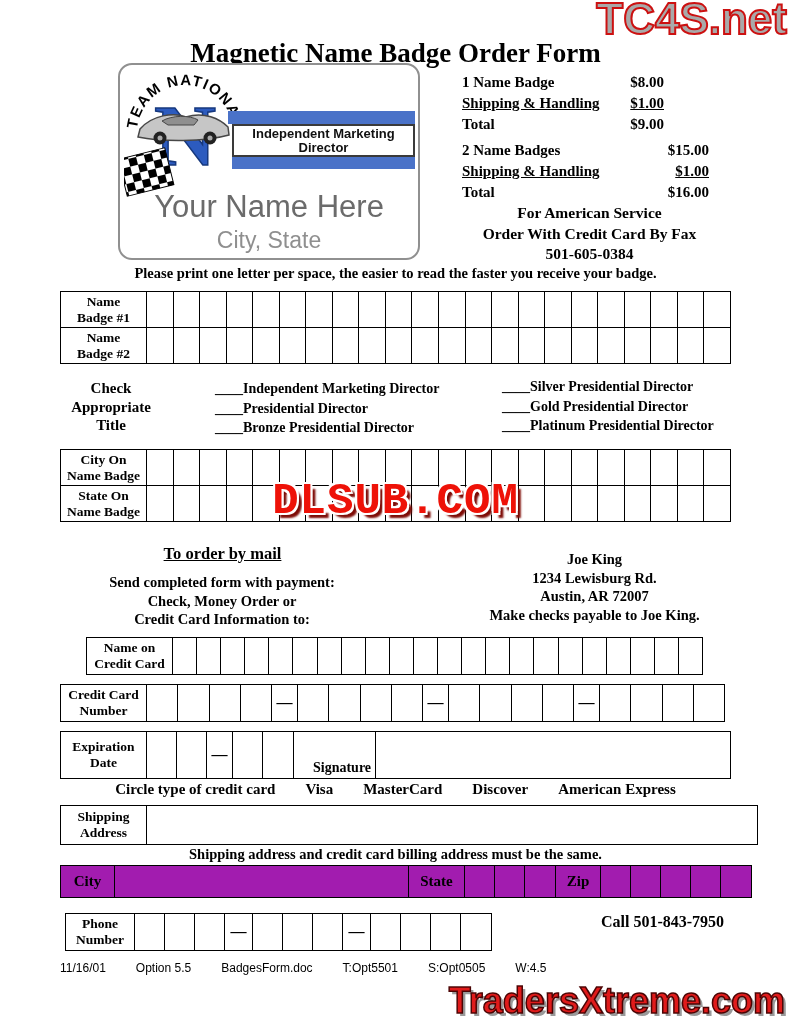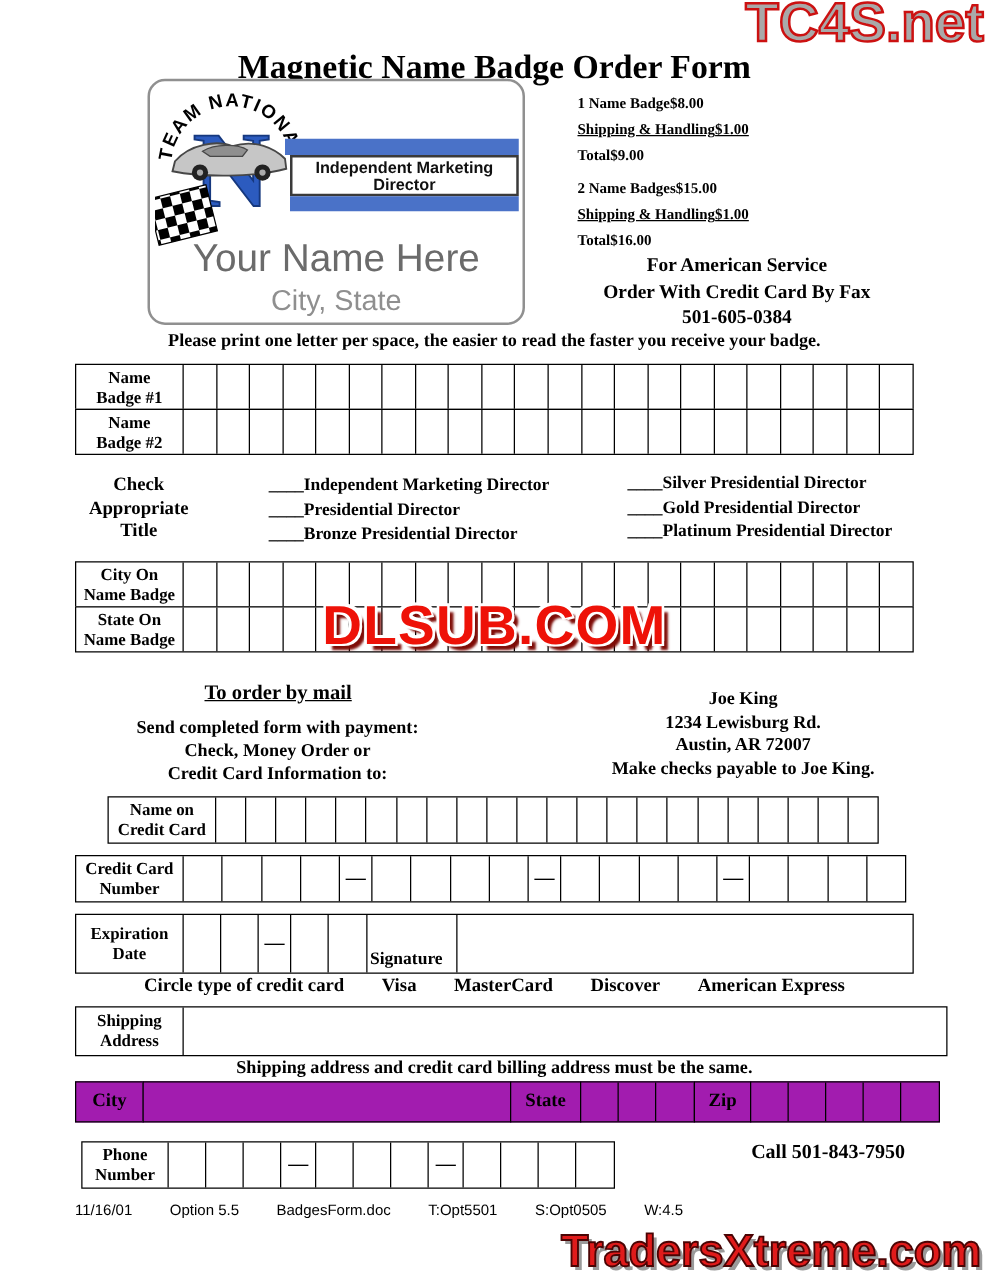--- a/index.html
+++ b/index.html
@@ -38,7 +38,7 @@
   
   .pricing1 { position:absolute; left:462px; top:72px; width:202px; }
   .pricing2 { position:absolute; left:462px; top:140px; width:247px; }
-  .price-row { display:flex; font-weight:bold; font-size:12px; line-height:21px; }
+  .price-row { display:flex; justify-content:space-between; font-weight:bold; font-size:15px; line-height:21px; }
   .price-row.u span { text-decoration:underline; }
   .fast { position:absolute; left:437px; top:203px; width:305px; text-align:center;
           font-weight:bold; font-size:15.5px; line-height:20.5px; }

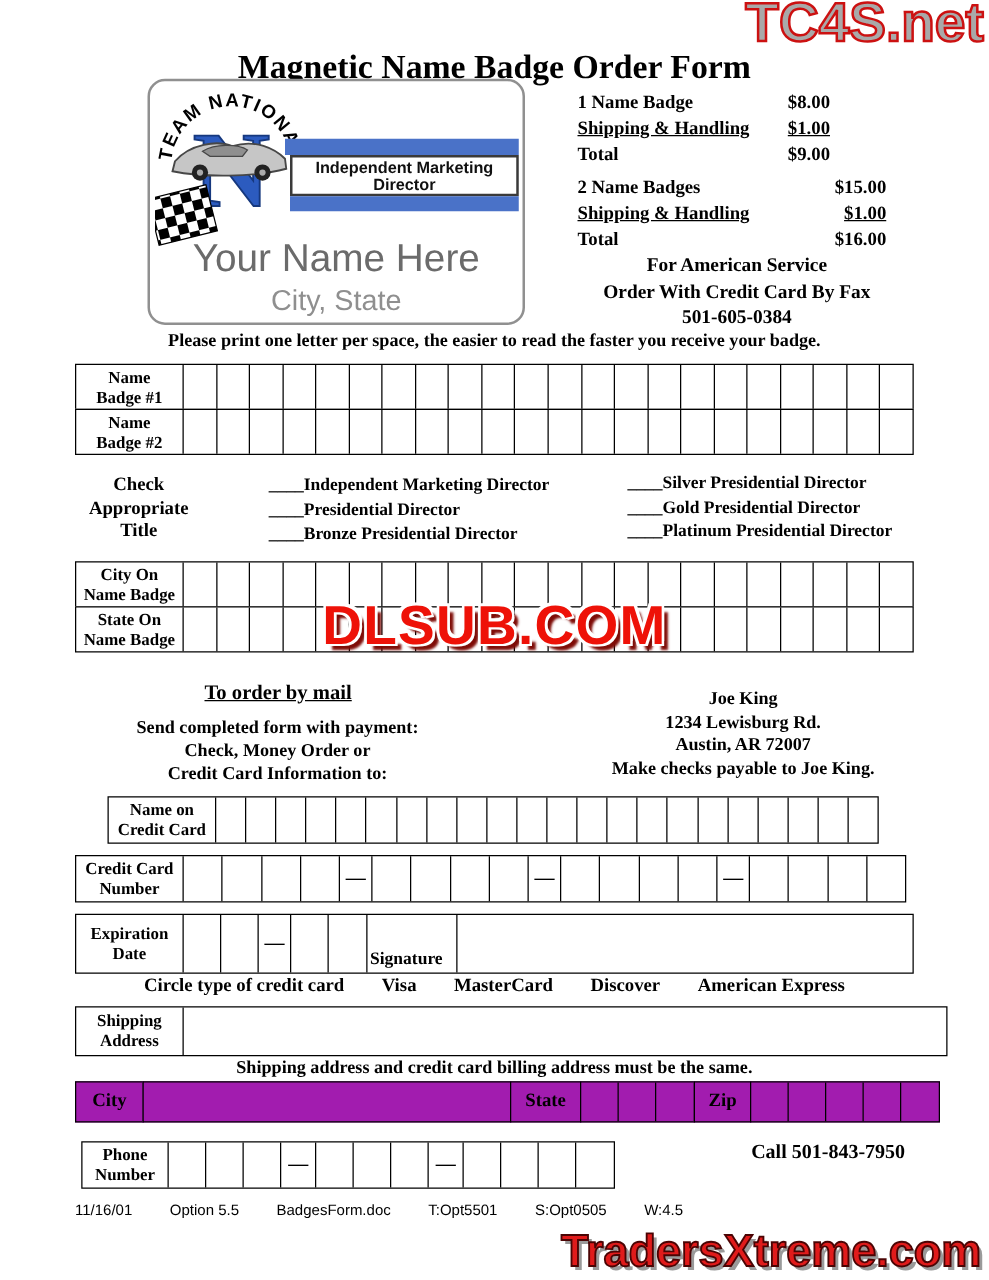--- a/index.html
+++ b/index.html
@@ -10,7 +10,7 @@
   .tc4s { position:absolute; top:-6px; right:4px; font-family:"Liberation Sans", sans-serif;
           font-weight:900; font-size:44px; color:#a9a9a9; -webkit-text-stroke:2px #cc1111; z-index:6; }
   .dlsub { position:absolute; top:476px; left:0; right:0; text-align:center; z-index:5;
-           font-family:Liberation Sans, sans-serif; font-weight:800; font-size:44px; letter-spacing:1px;
+           font-family:Liberation Mono, monospace; font-weight:800; font-size:44px; letter-spacing:1px;
            color:#ee1208;
            text-shadow:-2px -2px 0 #fff, 2px -2px 0 #fff, -2px 2px 0 #fff, 2px 2px 0 #fff, 5px 5px 2px #7e0b06; }
   .traders { position:absolute; top:980px; right:6px; z-index:6; font-family:"Liberation Sans", sans-serif;

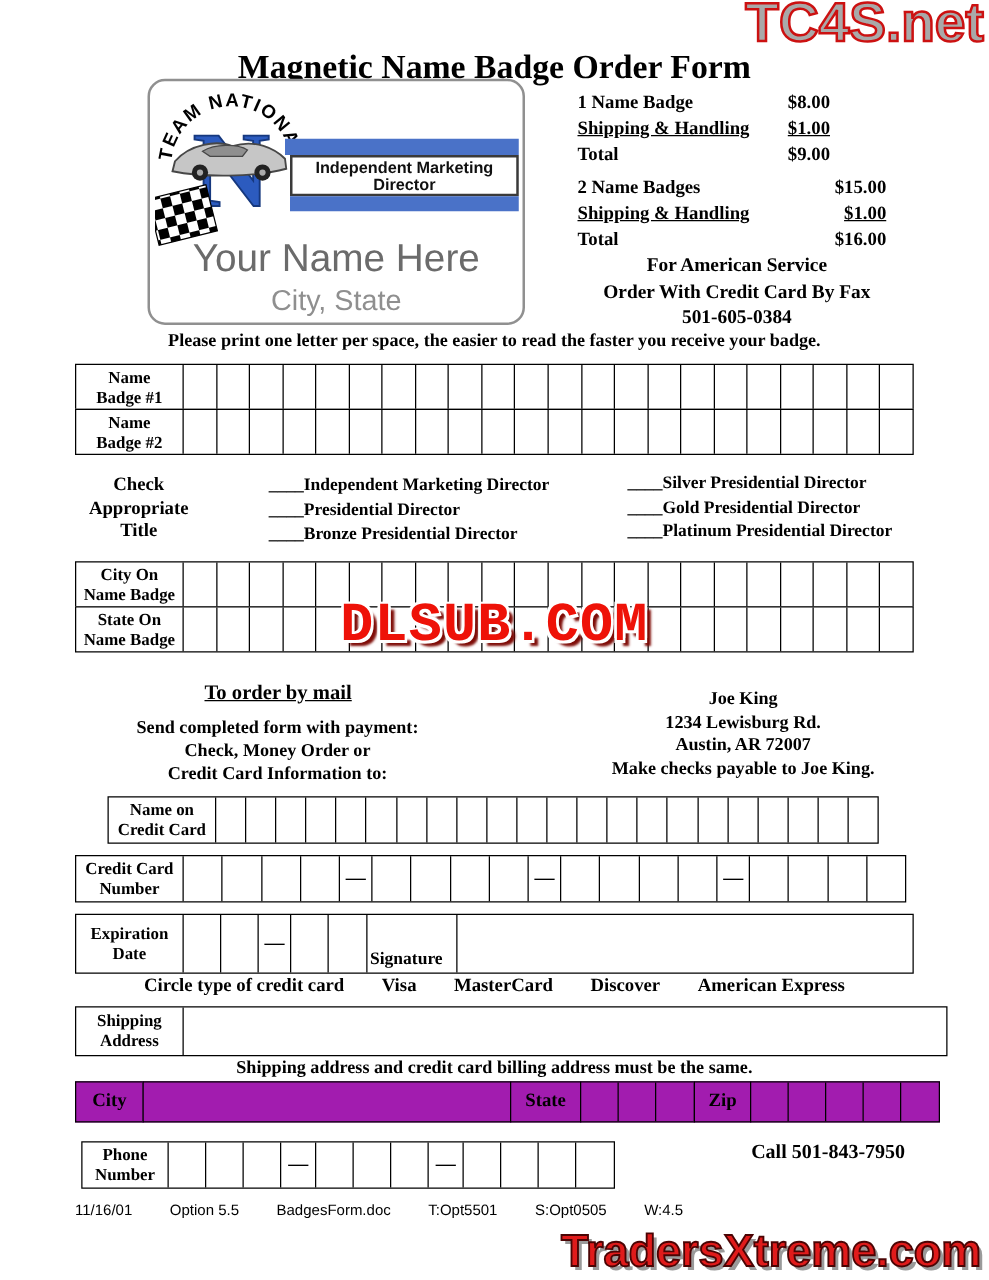--- a/index.html
+++ b/index.html
@@ -61,7 +61,7 @@
   .cells.fixed { flex:0 0 auto; }
   .cells.fixed .cell { flex:0 0 30px; }
   .sig-label { flex:0 0 72px; border-left:1px solid #000; display:flex; align-items:flex-end;
-               padding:0 4px 2px 2px; font-weight:bold; font-size:14px; box-sizing:border-box; }
+               padding:0 4px 2px 19px; font-weight:bold; font-size:14px; box-sizing:border-box; }
   .sig-box { flex:1; border-left:1px solid #000; }
   .openfill { flex:1; }
 

